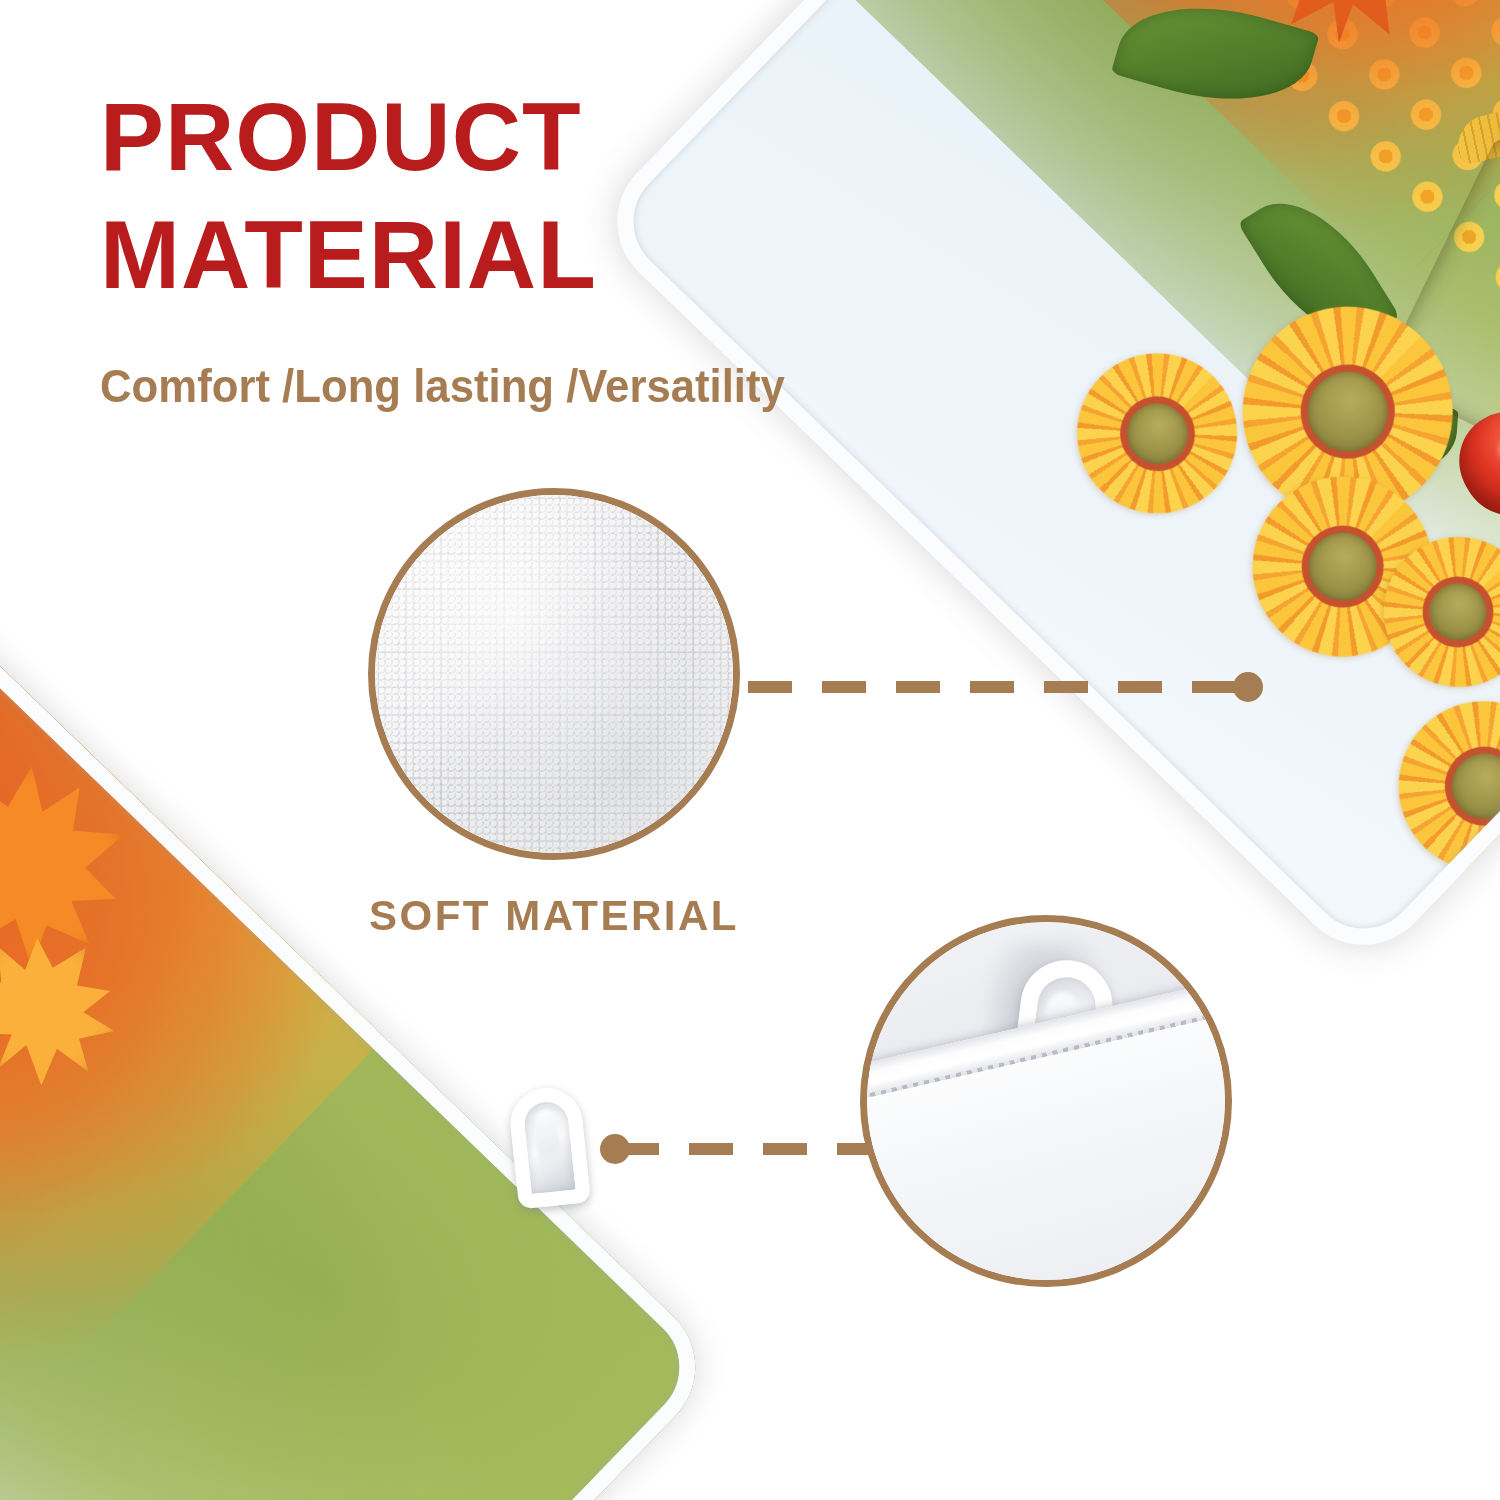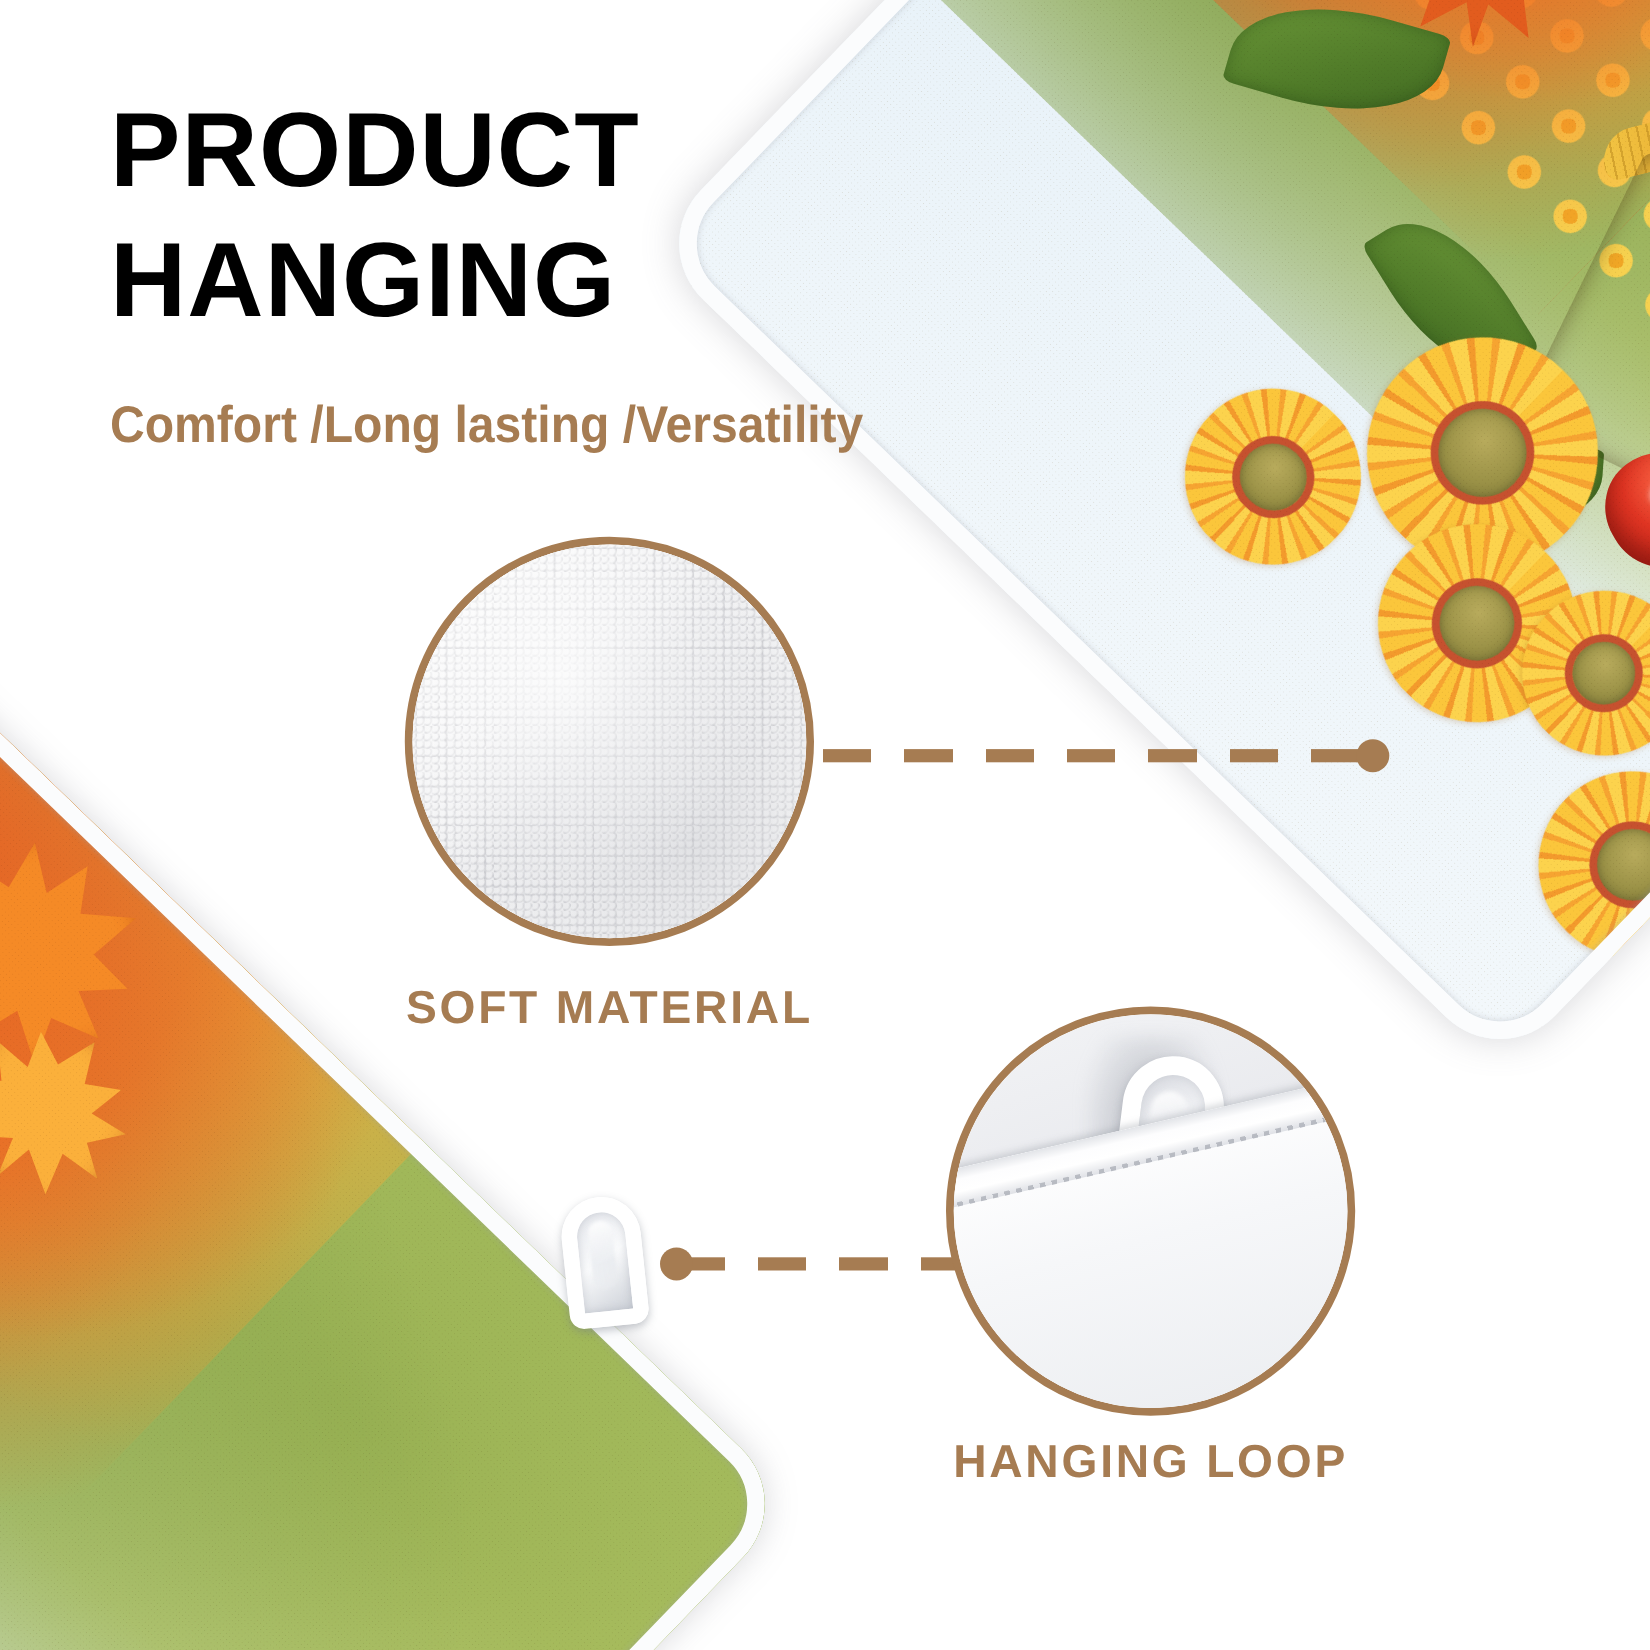--- a/index.html
+++ b/index.html
@@ -34,7 +34,7 @@
     font-size: 96px;
     line-height: 118px;
     letter-spacing: 1px;
-    color: #000000;
+    color: #b91c1c;
     white-space: nowrap;
   }
   #subheadline {

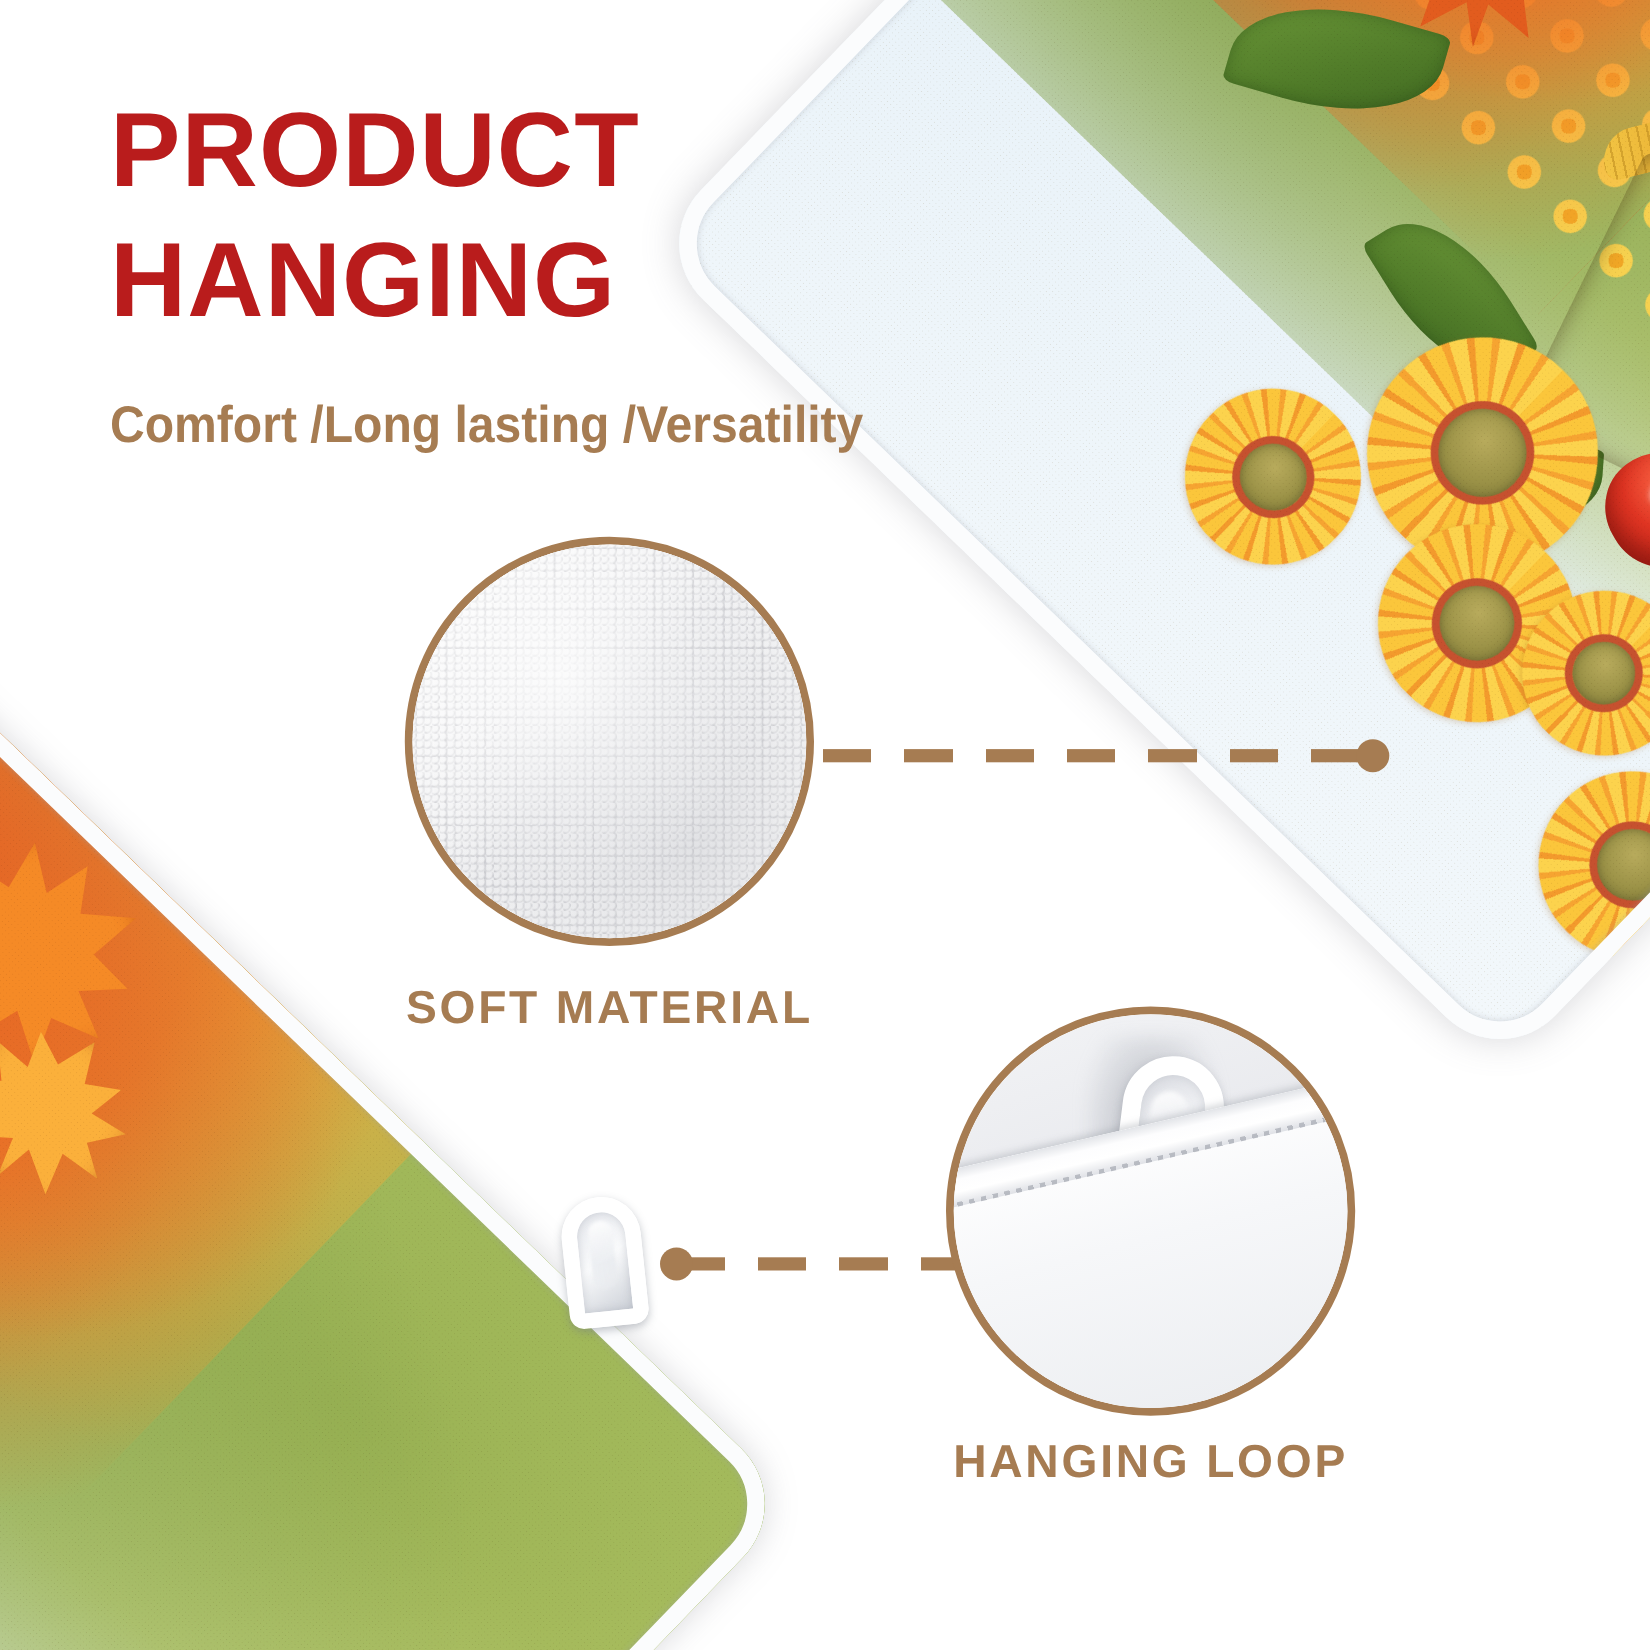--- a/index.html
+++ b/index.html
@@ -455,7 +455,7 @@
 
   <div id="headline">
     <div class="headline-line">PRODUCT</div>
-    <div class="headline-line">HANGING</div>
+    <div class="headline-line">MATERIAL</div>
   </div>
   <div id="subheadline">Comfort /Long lasting /Versatility</div>
 

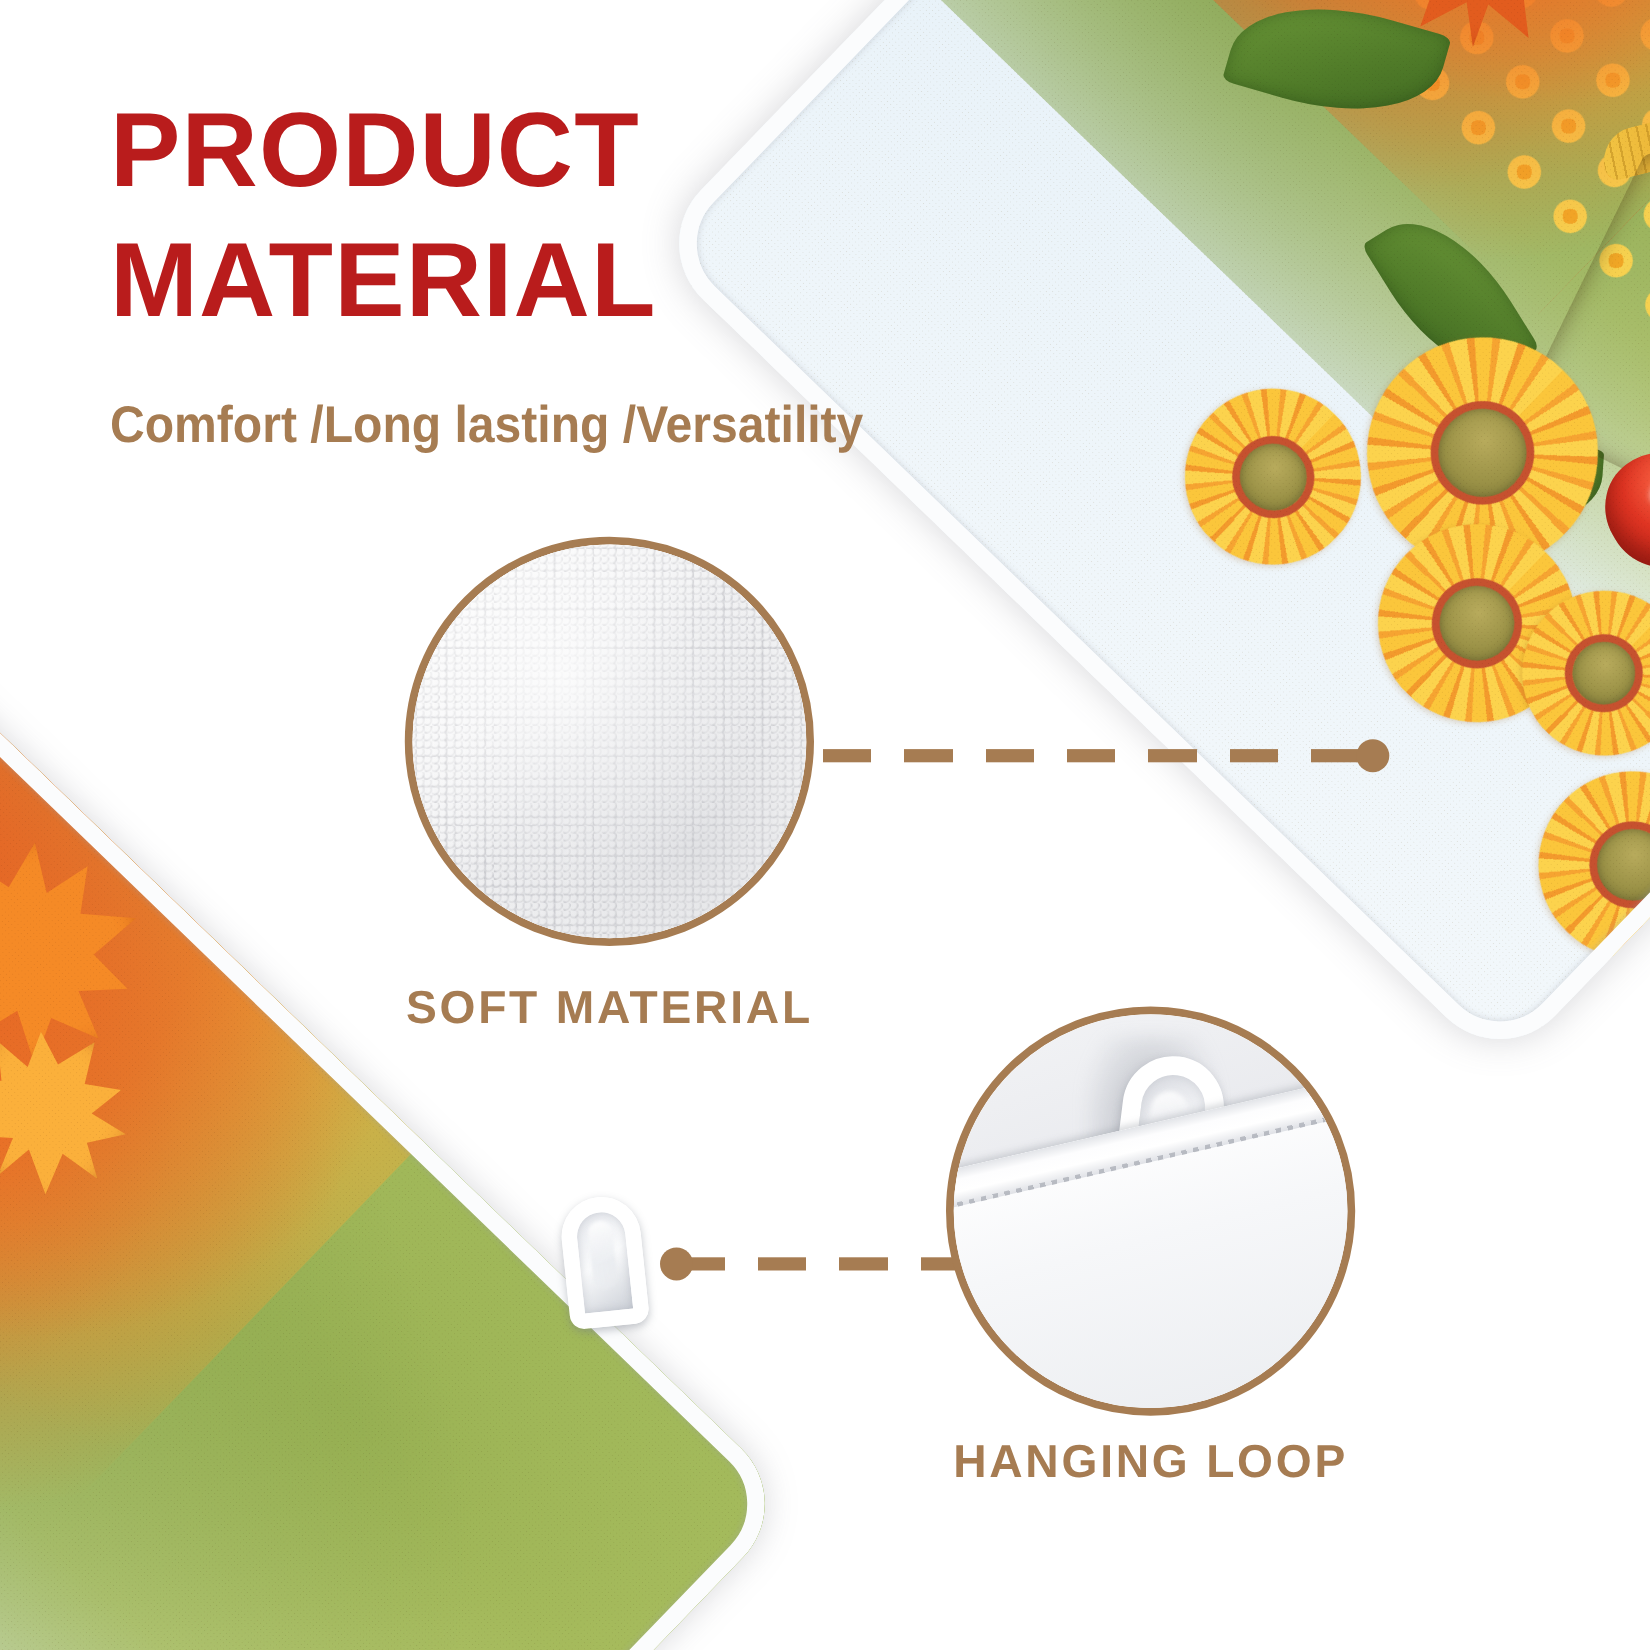--- a/index.html
+++ b/index.html
@@ -488,7 +488,6 @@
       </div>
     </div>
   </div>
-  <div class="callout-label" id="loop-label">HANGING LOOP</div>
 
 </div>
 

